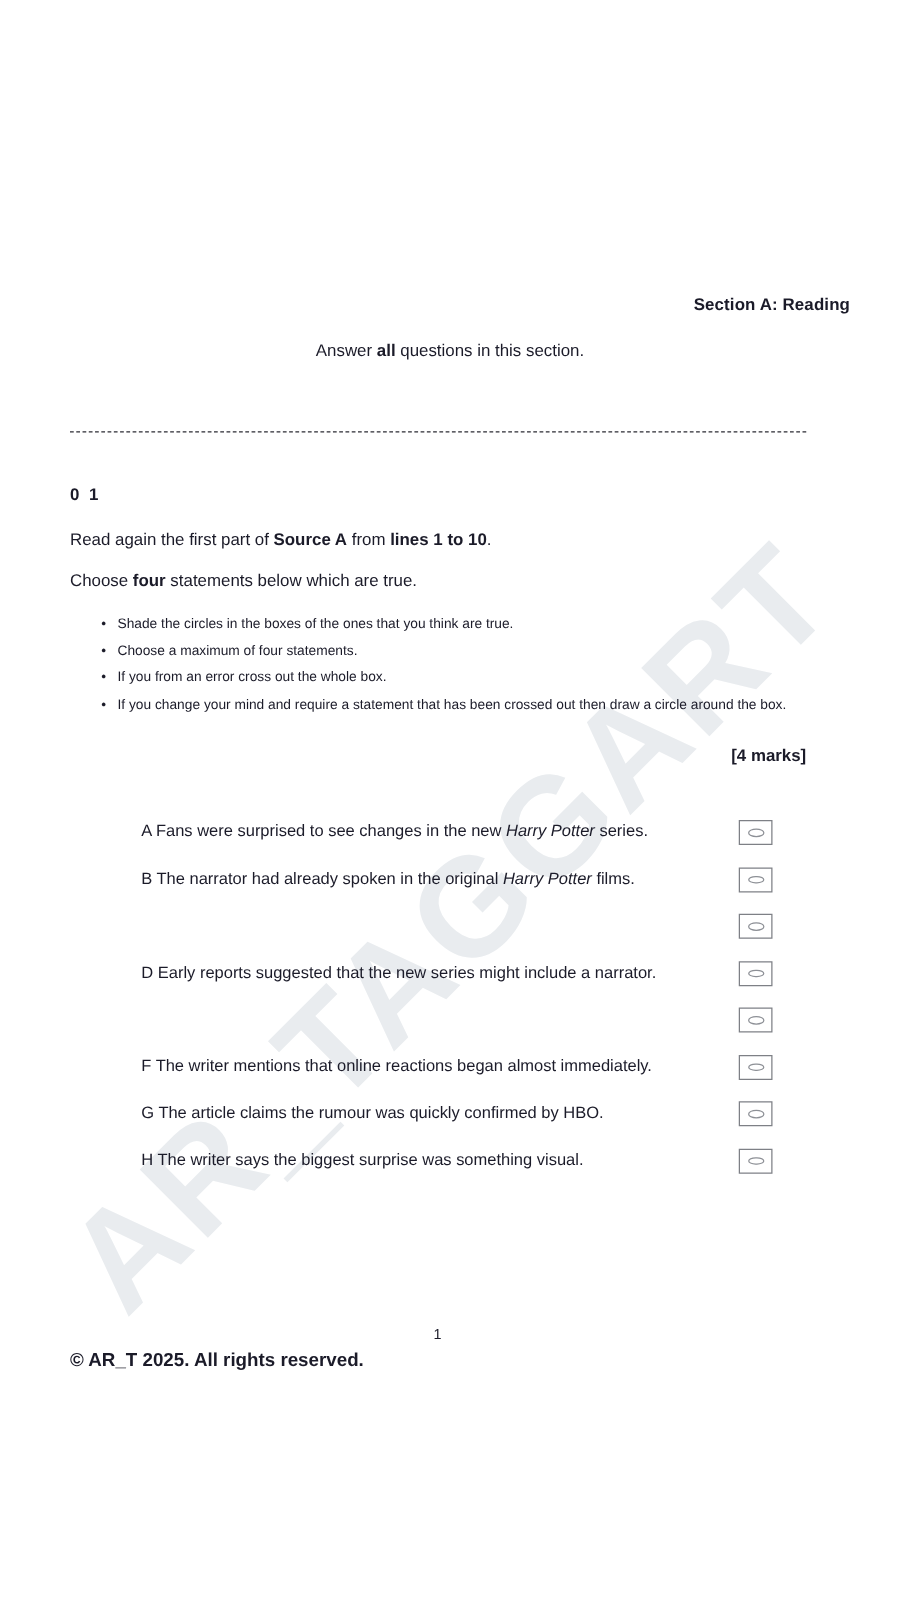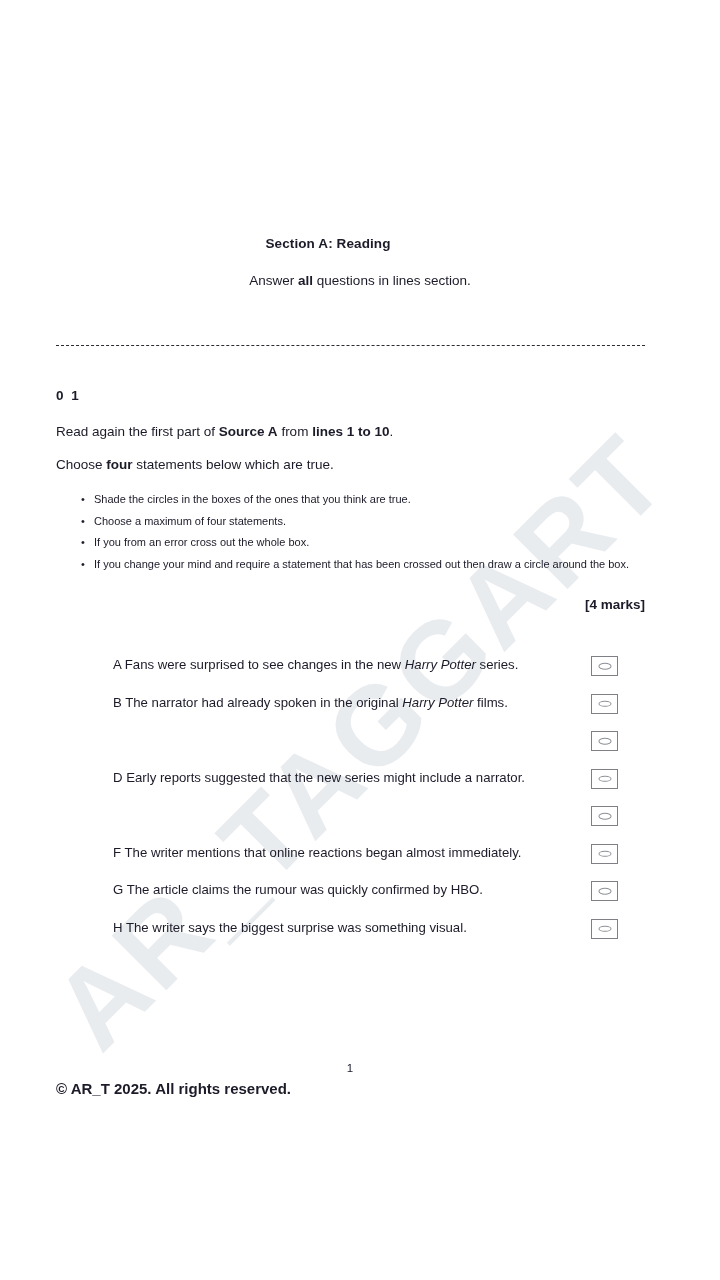--- a/index.html
+++ b/index.html
@@ -57,10 +57,11 @@
     top: 236px;
     left: 0;
     width: 656px;
-    text-align: center;
+    text-align: right;
     font-size: 13.5px;
     font-weight: 700;
     letter-spacing: 0.1px;
+    padding-left: 24px;
   }
 
   .instruction-block {

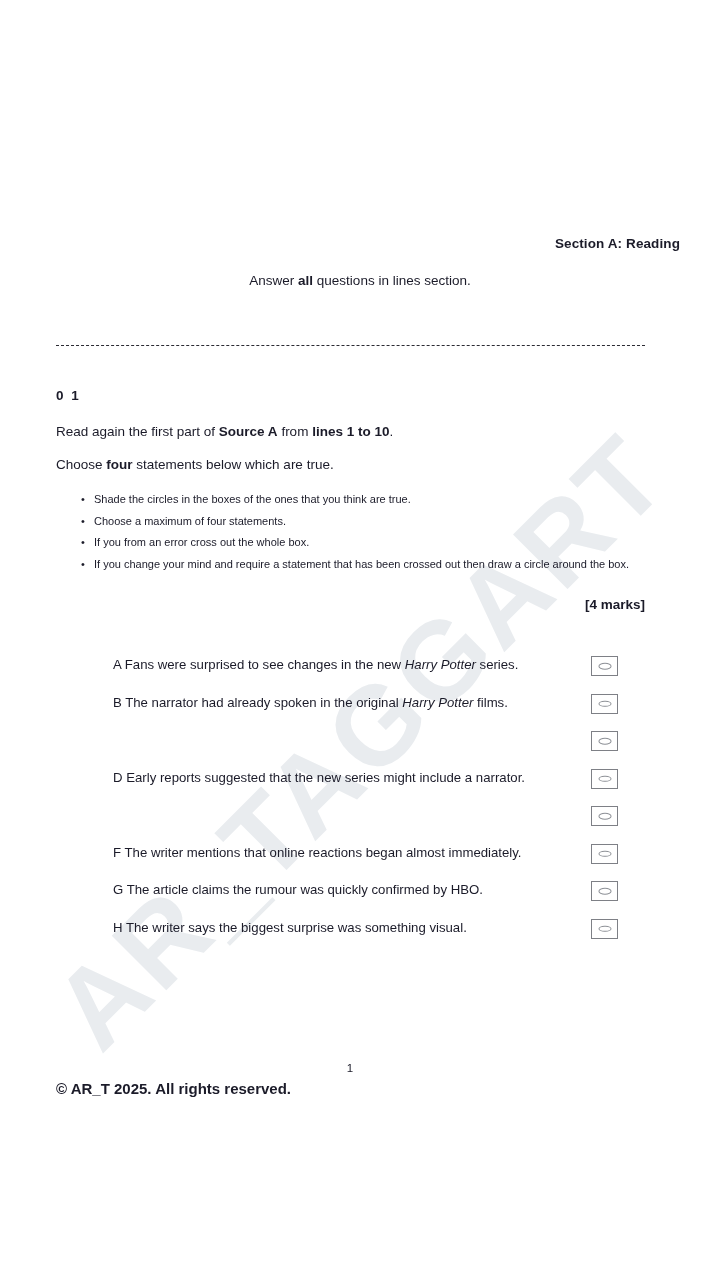--- a/index.html
+++ b/index.html
@@ -215,7 +215,7 @@
     <div class="doc-title">Section A: Reading</div>
 
     <div class="instruction-block">
-      <span class="line"><span>Answer </span><b>all</b><span> questions in lines section.</span></span>
+      <span class="line"><span>Answer </span><b>all</b><span> questions in this section.</span></span>
     </div>
 
     <div class="divider"></div>

